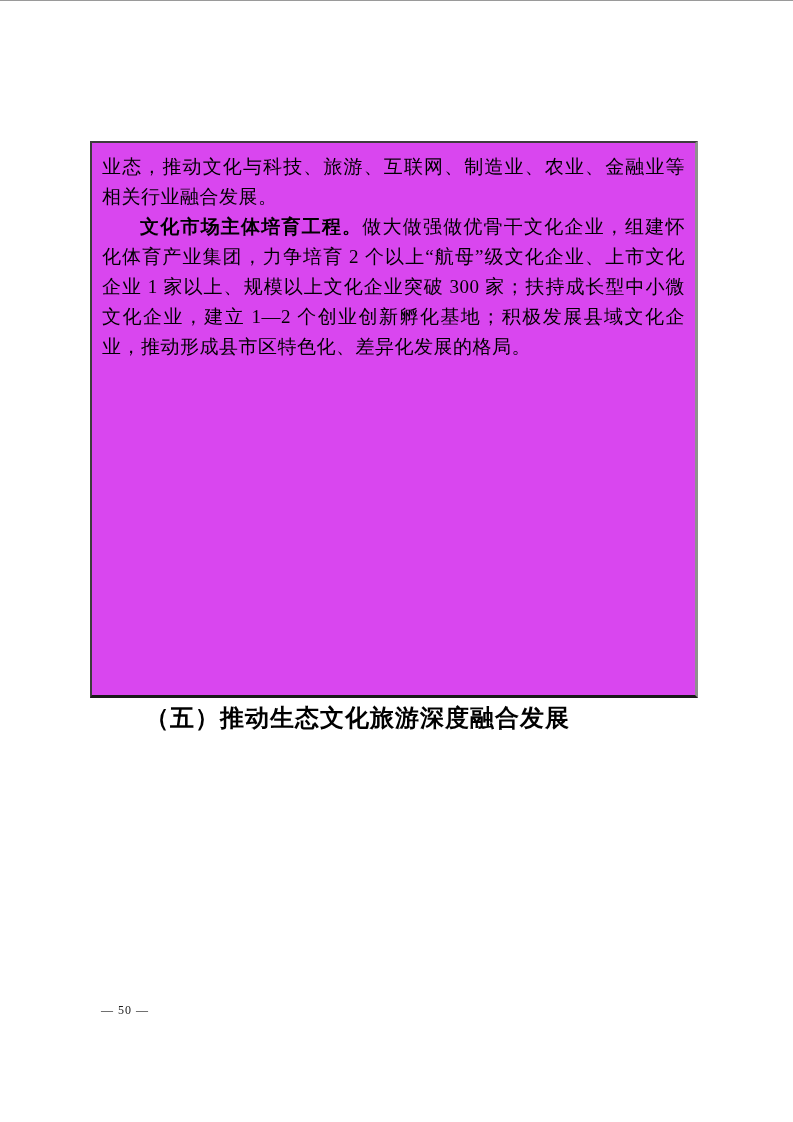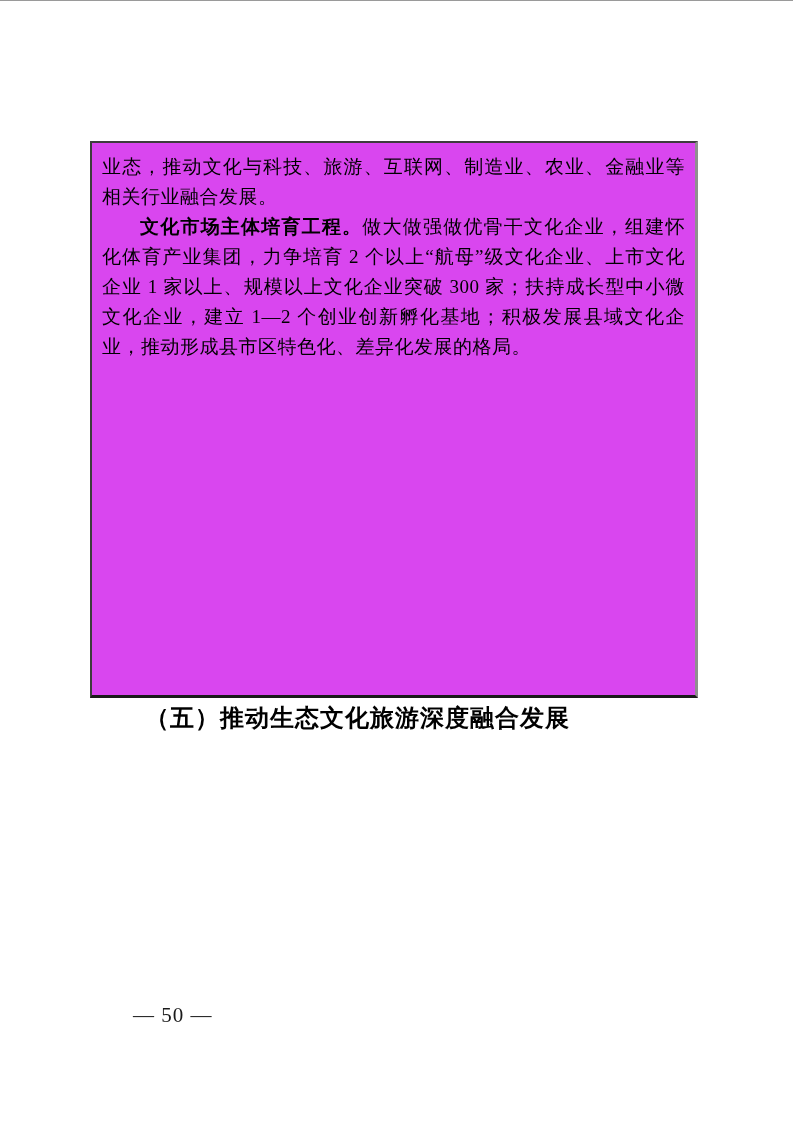--- a/index.html
+++ b/index.html
@@ -74,10 +74,9 @@
     position: absolute;
     left: 101px;
     top: 1002px;
-    font-size: 21px;
+    font-size: 12px;
     letter-spacing: 1px;
     color: #1a1a1a;
-    margin-left: 32px;
   }
 </style>
 </head>

